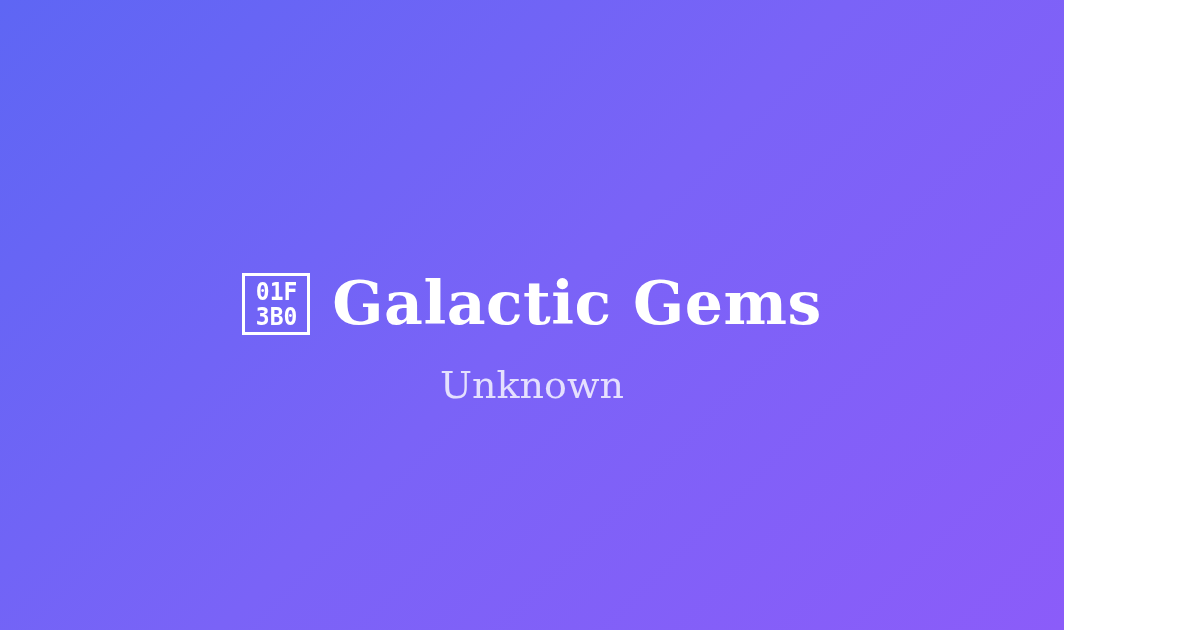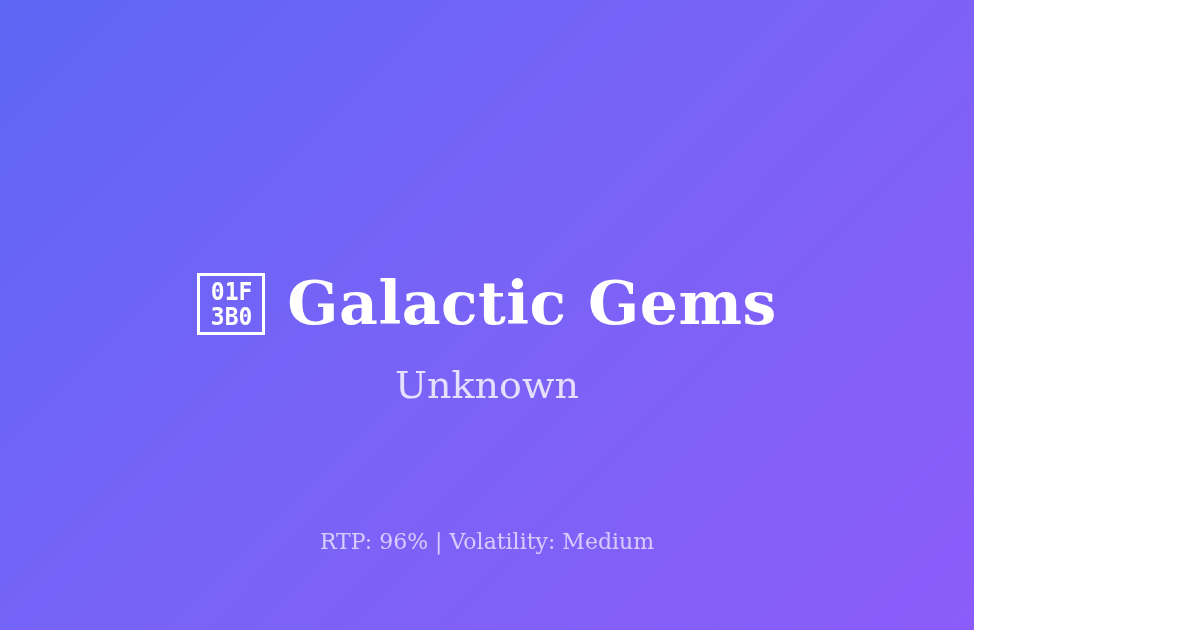--- a/index.html
+++ b/index.html
@@ -15,7 +15,7 @@
 
   .og-card {
     position: relative;
-    width: 974px;
+    width: 1064px;
     height: 630px;
     box-sizing: border-box;
     background: linear-gradient(135deg, #5e66f4 0%, #7a63f7 50%, #8b5cf9 100%);

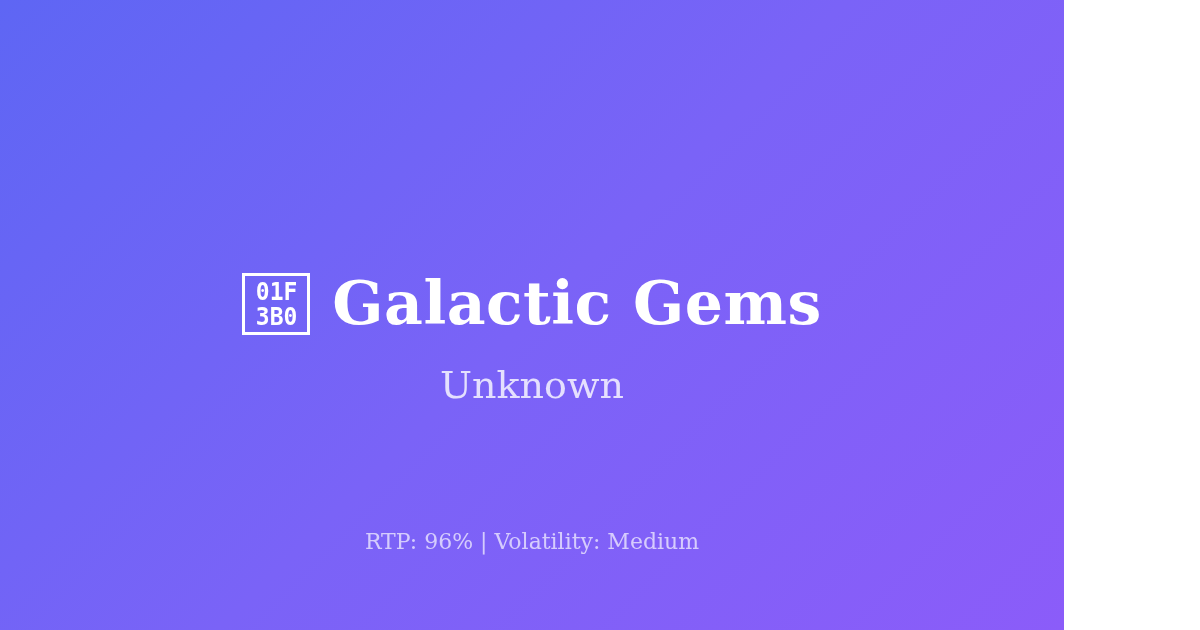--- a/index.html
+++ b/index.html
@@ -114,7 +114,6 @@
 
   <div class="subtitle">Unknown</div>
 
-  <div class="footer-meta">RTP: 96% | Volatility: Medium</div>
 
 </div>
 

